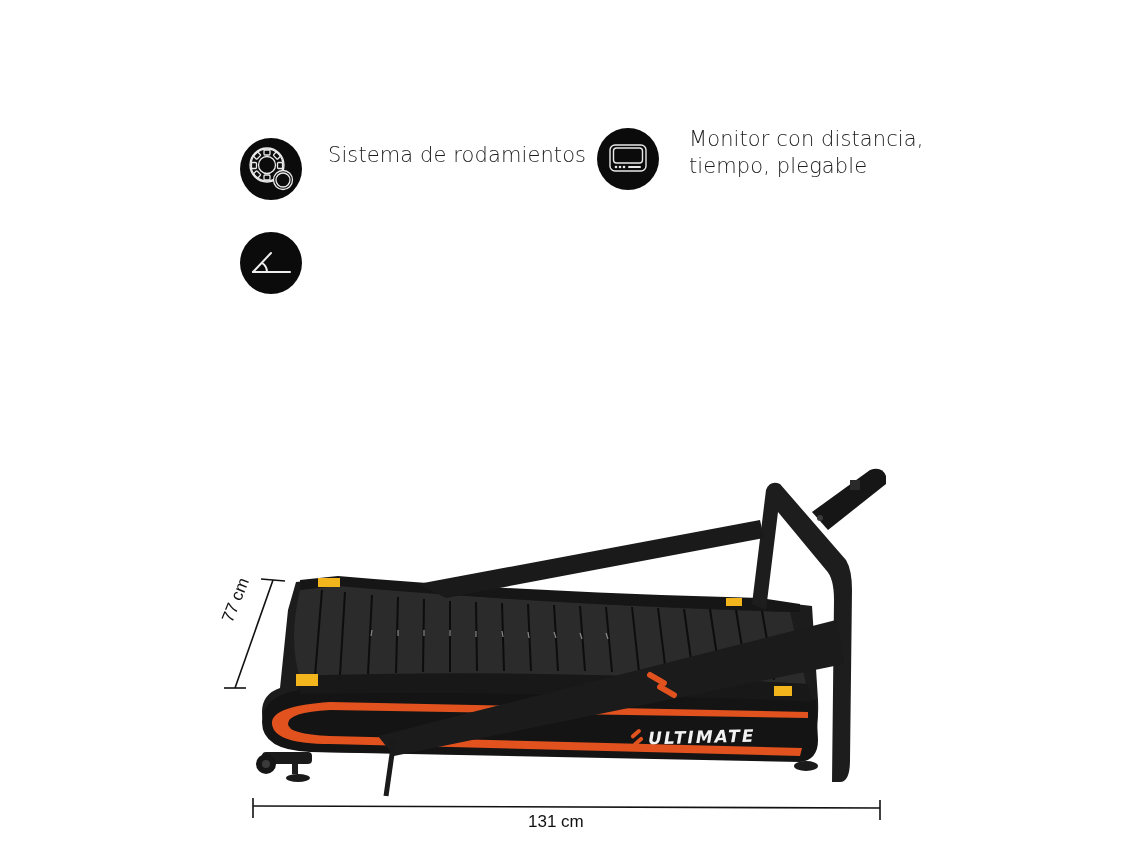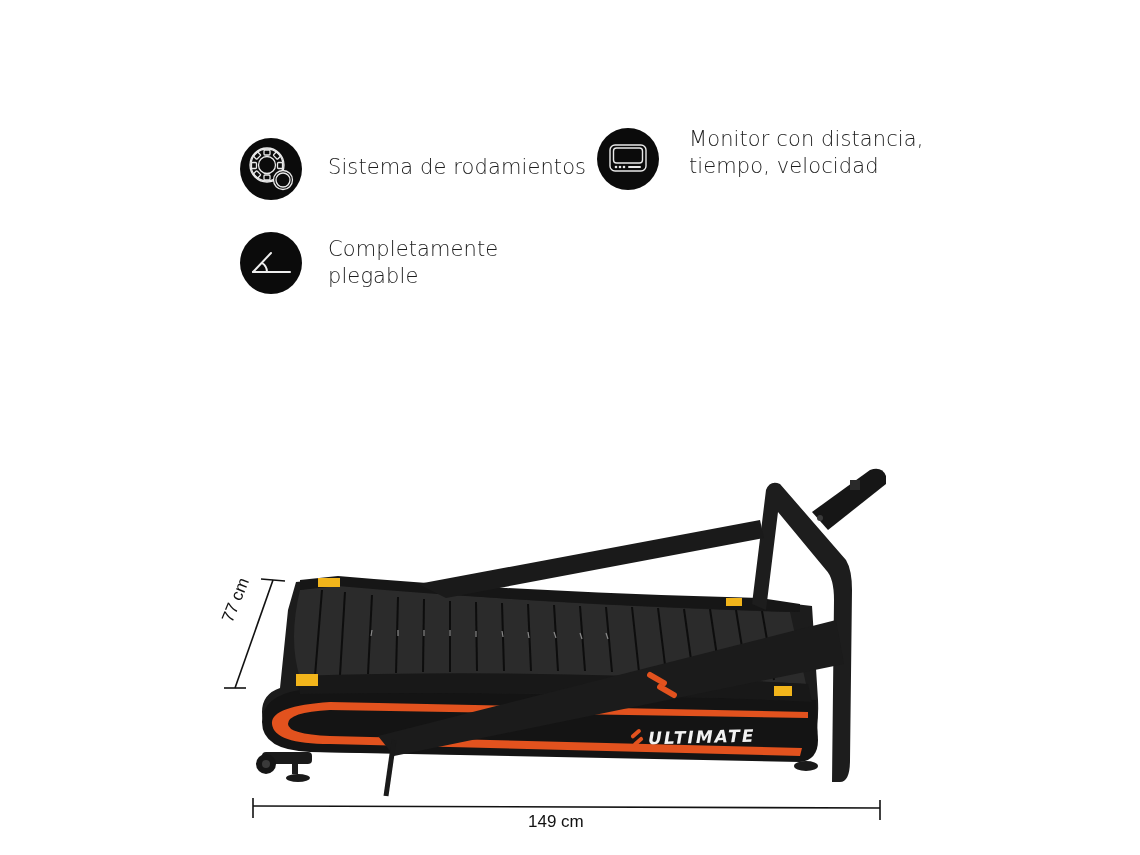--- a/index.html
+++ b/index.html
@@ -11,7 +11,7 @@
   .feat-text span { display: block; }
 
   #feat-bearings { left: 240px; top: 138px; }
-  #feat-bearings .feat-text { margin-top: 16px; }
+  #feat-bearings .feat-text { margin-top: 4px; }
   #feat-monitor { left: 597px; top: 128px; }
   #feat-monitor .feat-text { margin-left: 30px; margin-top: -2px; }
   #feat-folding { left: 240px; top: 232px; }

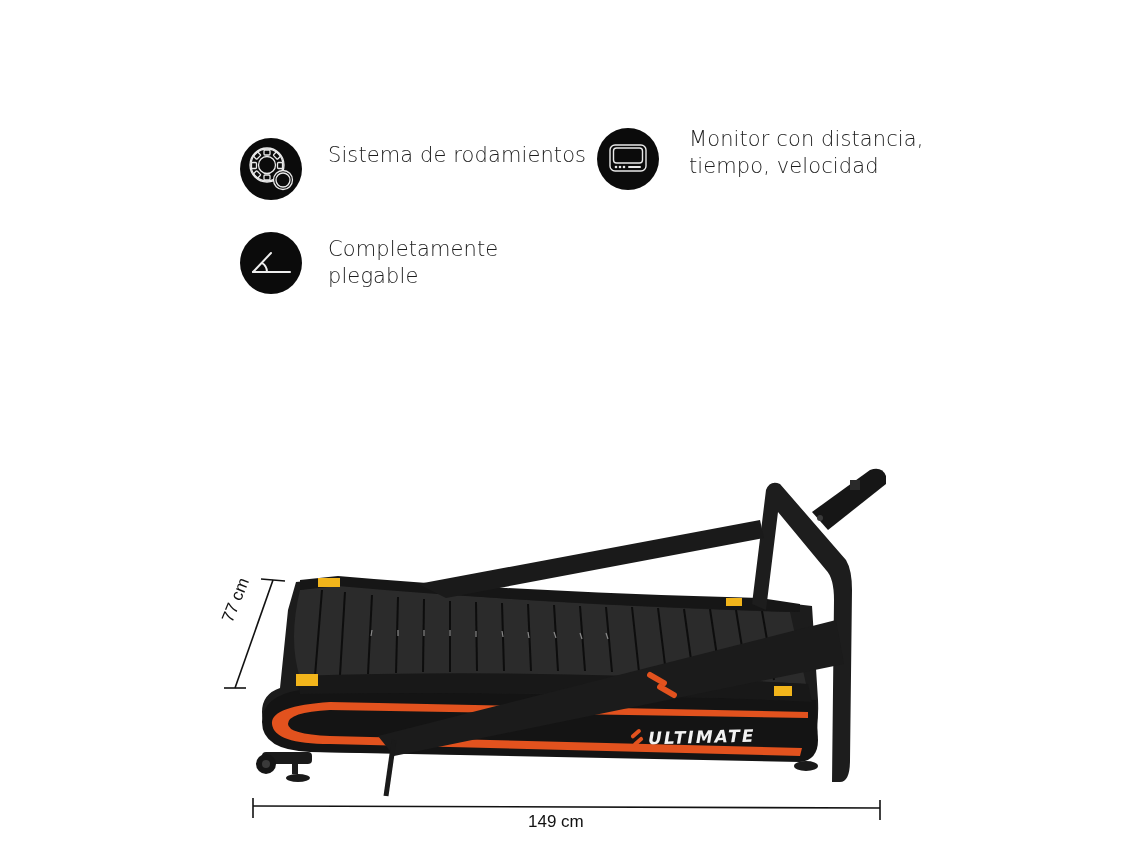--- a/index.html
+++ b/index.html
@@ -66,7 +66,7 @@
   </div>
   <div class="feat-text">
     <span>Monitor con distancia,</span>
-    <span>tiempo, velocidad</span>
+    <span>tiempo, plegable</span>
   </div>
 </div>
 

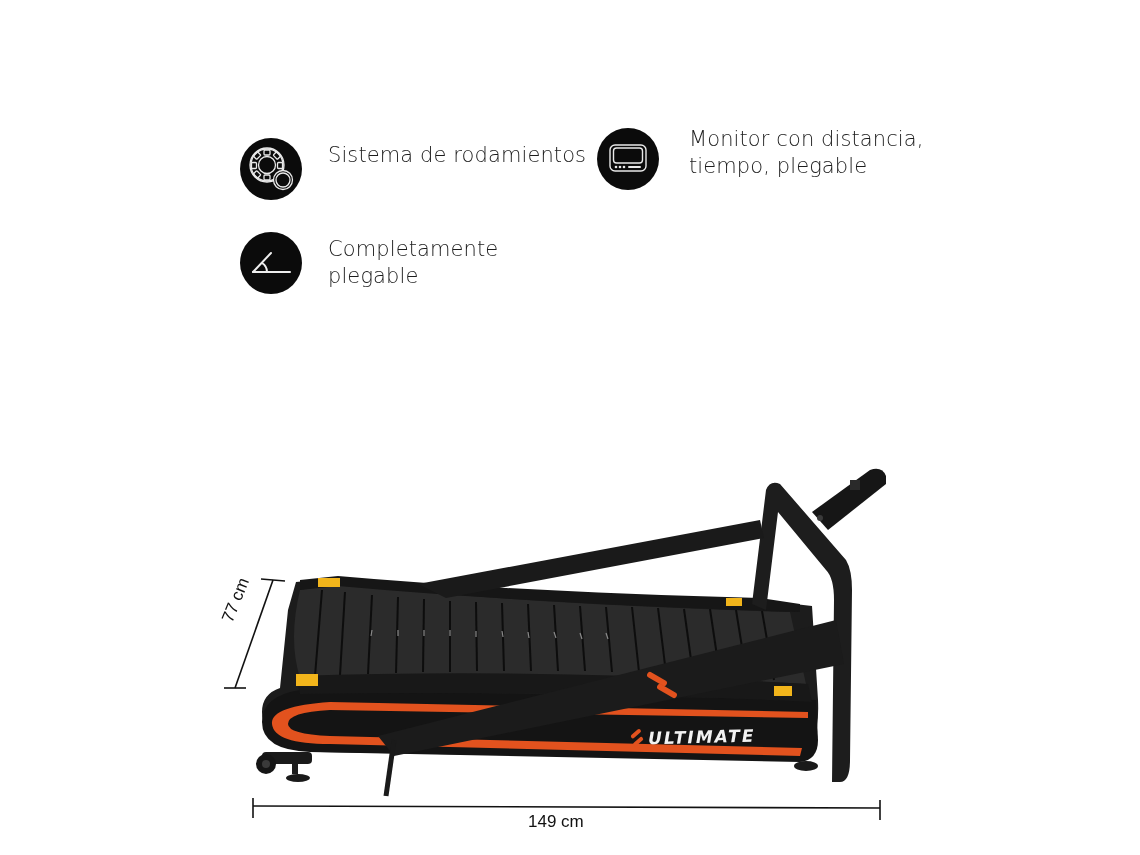--- a/index.html
+++ b/index.html
@@ -79,10 +79,6 @@
         <path d="M22 31 Q27 34 27 40"></path>
       </g>
     </svg>
-  </div>
-  <div class="feat-text">
-    <span>Completamente</span>
-    <span>plegable</span>
   </div>
 </div>
 

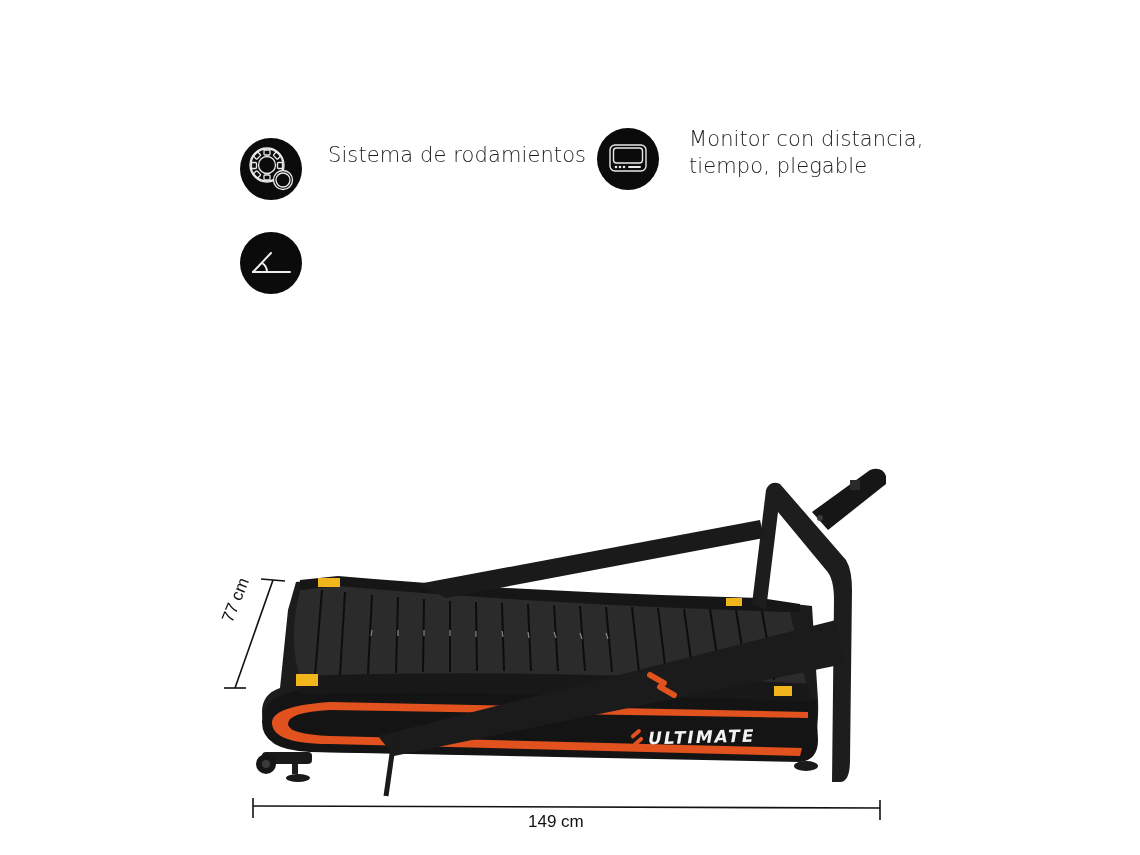--- a/index.html
+++ b/index.html
@@ -184,7 +184,7 @@
   </g>
 </svg>
 
-<div class="dim-label" id="dim-width-label">149 cm</div>
+<div class="dim-label" id="dim-width-label">131 cm</div>
 <div class="dim-label" id="dim-height-label">77 cm</div>
 
 </body></html>

